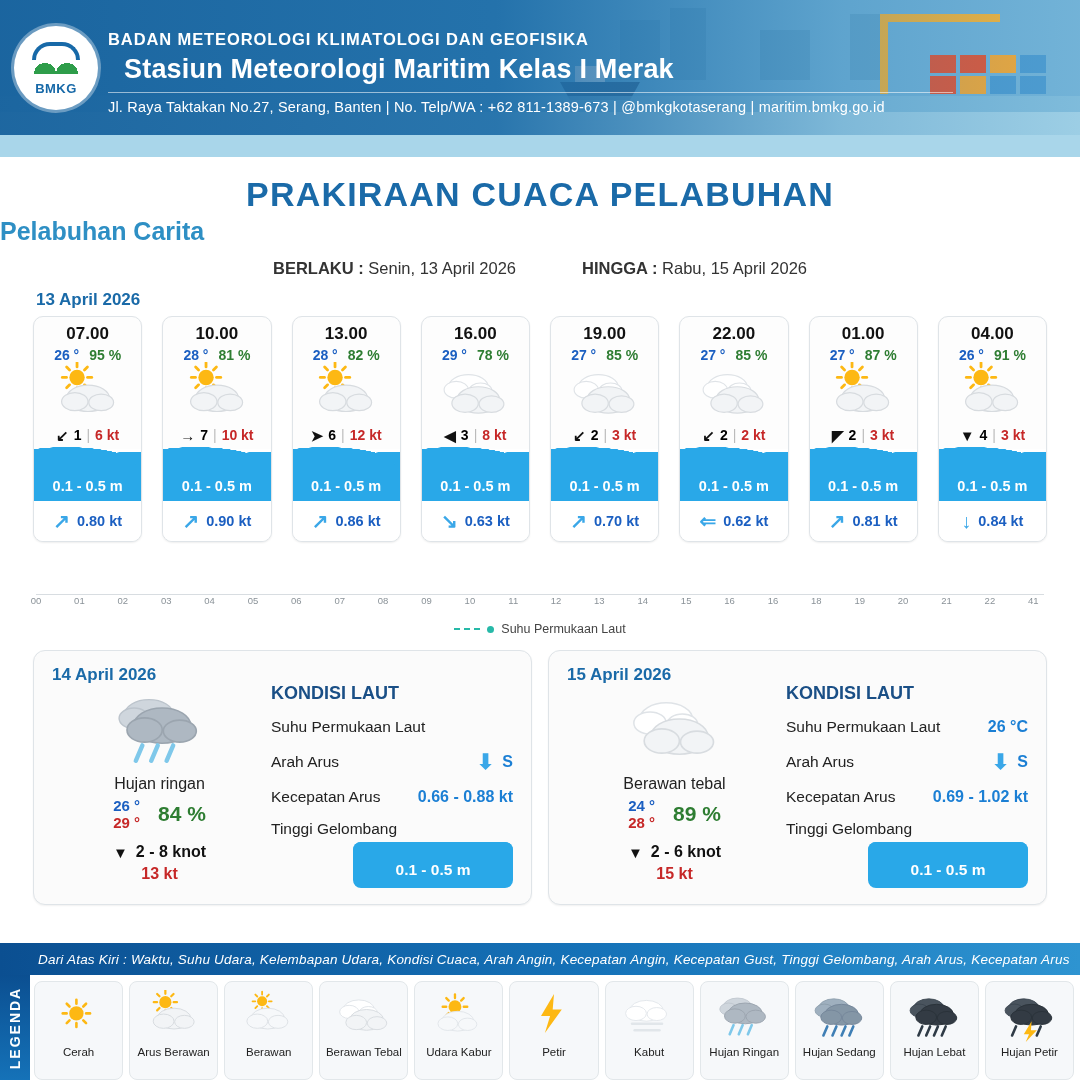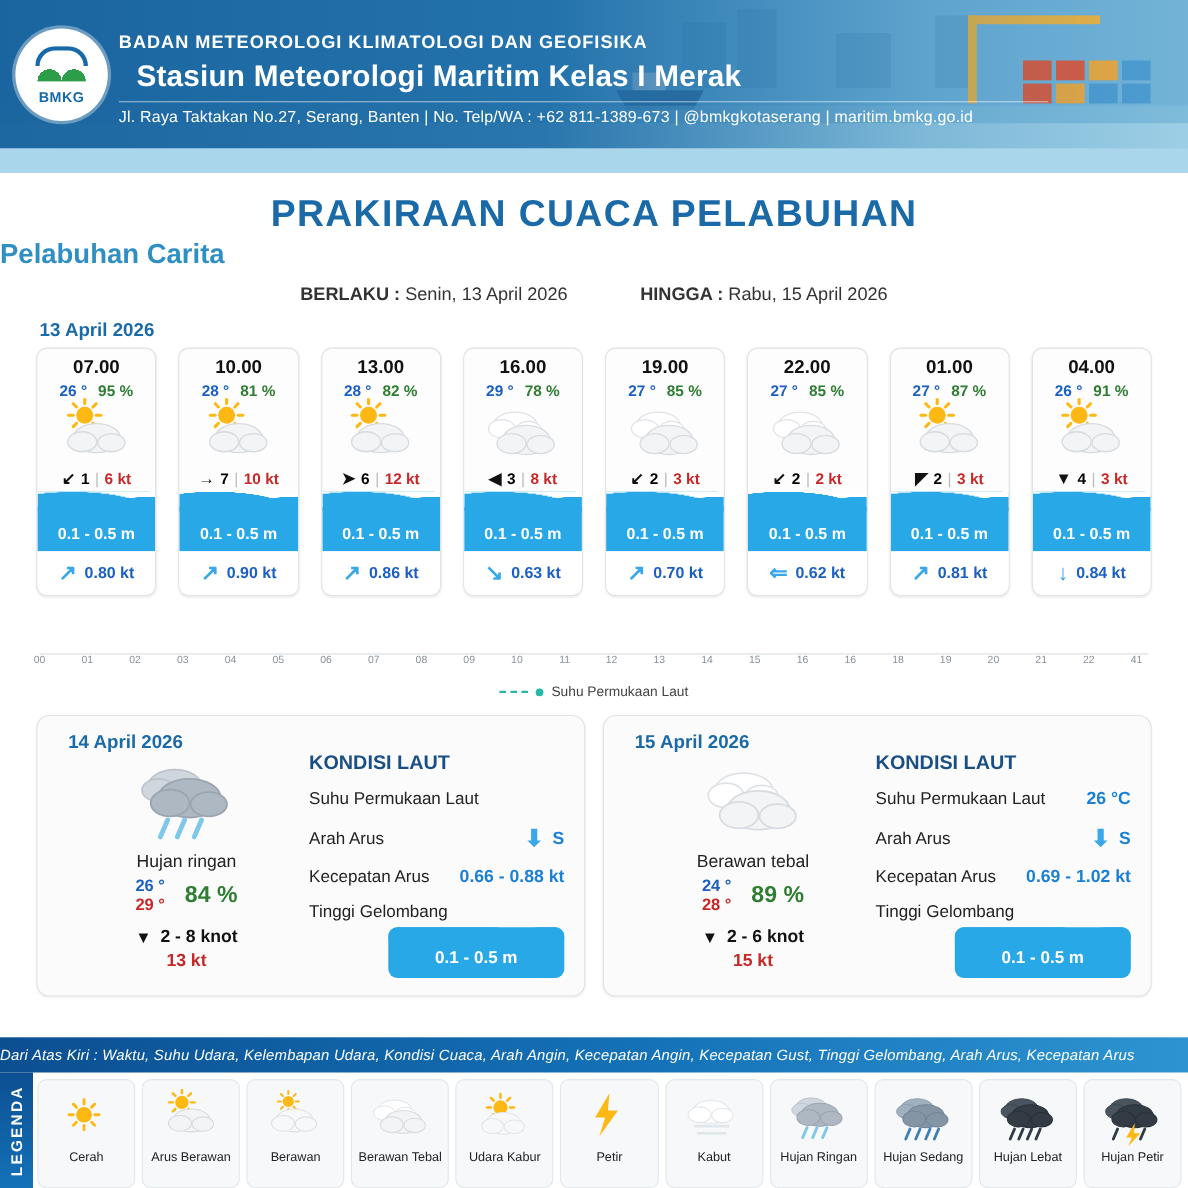--- a/index.html
+++ b/index.html
@@ -126,7 +126,7 @@
   .panels { display:flex; gap:16px; padding:0 33px; margin-top:14px; }
   .panel {
     flex:1; background:#fbfbfb; border:1px solid #dfe4e8; border-radius:12px;
-    padding:14px 18px 16px 28px; display:flex; position:relative; min-height:252px;
+    padding:14px 18px 16px 18px; display:flex; position:relative; min-height:252px;
     box-shadow:0 1px 2px rgba(0,0,0,.06);
   }
   .p-left { width:215px; display:flex; flex-direction:column; align-items:center; }

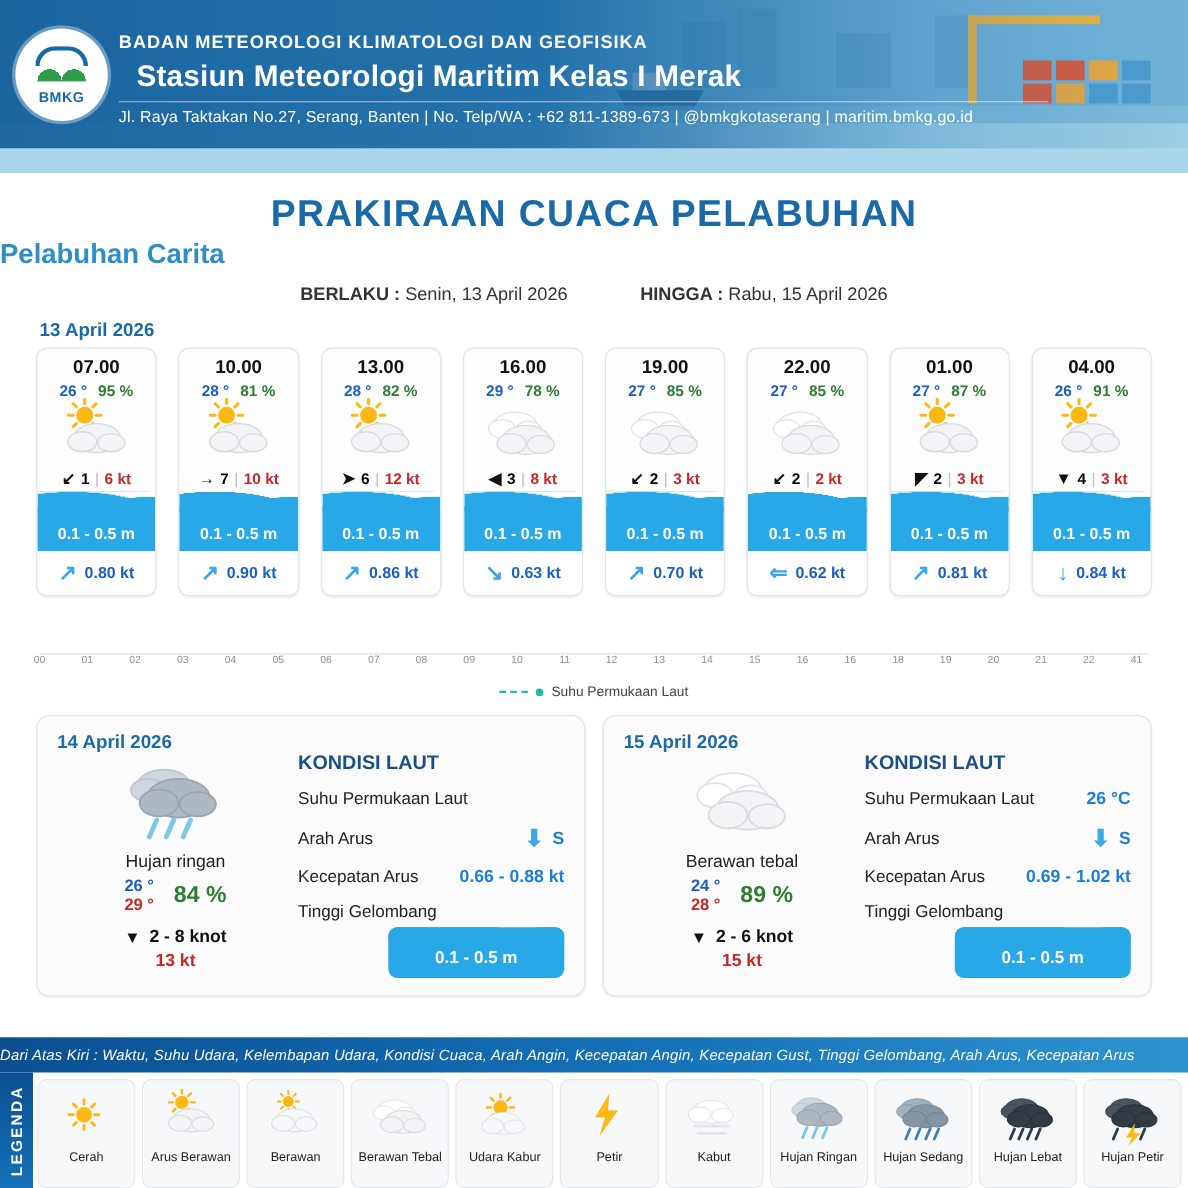--- a/index.html
+++ b/index.html
@@ -167,7 +167,7 @@
     position:absolute; left:0; top:0; width:1080px; height:32px;
     background:linear-gradient(90deg,#0b4f91 0%, #1572b8 55%, #2e94d1 100%);
     color:#fff; font-size:13.5px; font-style:italic; display:flex; align-items:center;
-    letter-spacing:.2px;
+    padding-left:38px; letter-spacing:.2px;
   }
   .legend-side {
     position:absolute; left:0; top:32px; width:30px; height:105px;

